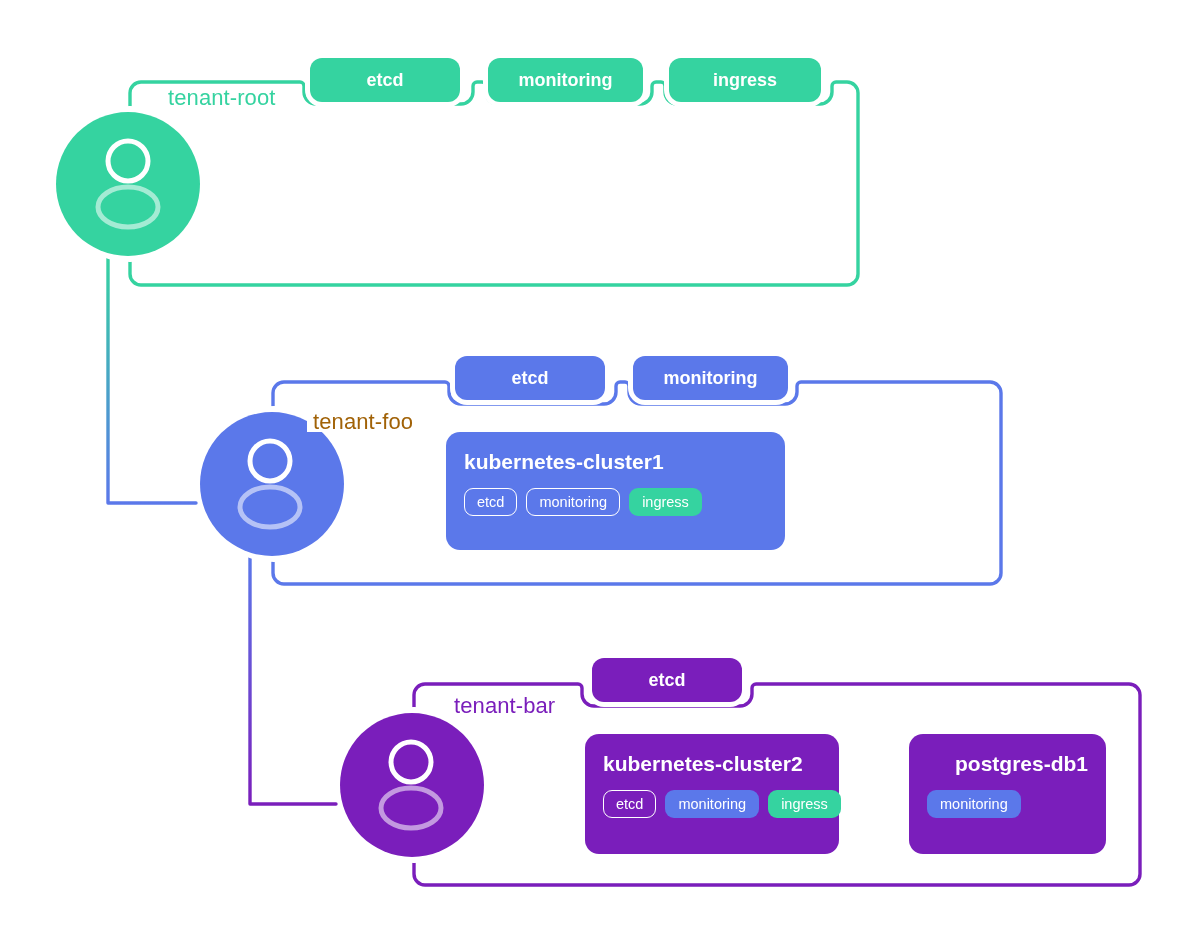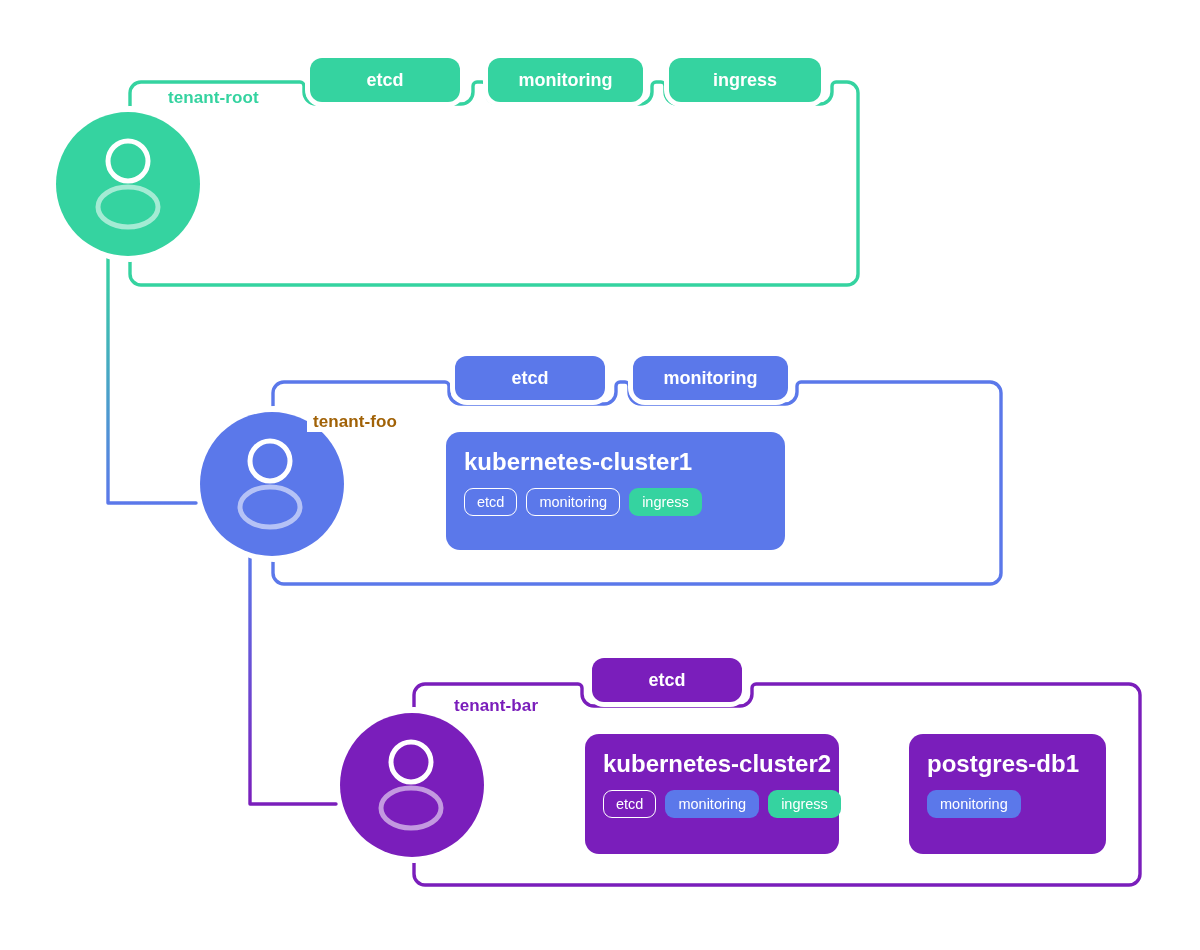--- a/index.html
+++ b/index.html
@@ -21,8 +21,8 @@
   
   .tenant-label{
     position:absolute;
-    font-size:17px;
-    font-weight:700;
+    font-size:22px;
+    font-weight:400;
     letter-spacing:.1px;
     background:#ffffff;
     padding:0 6px;

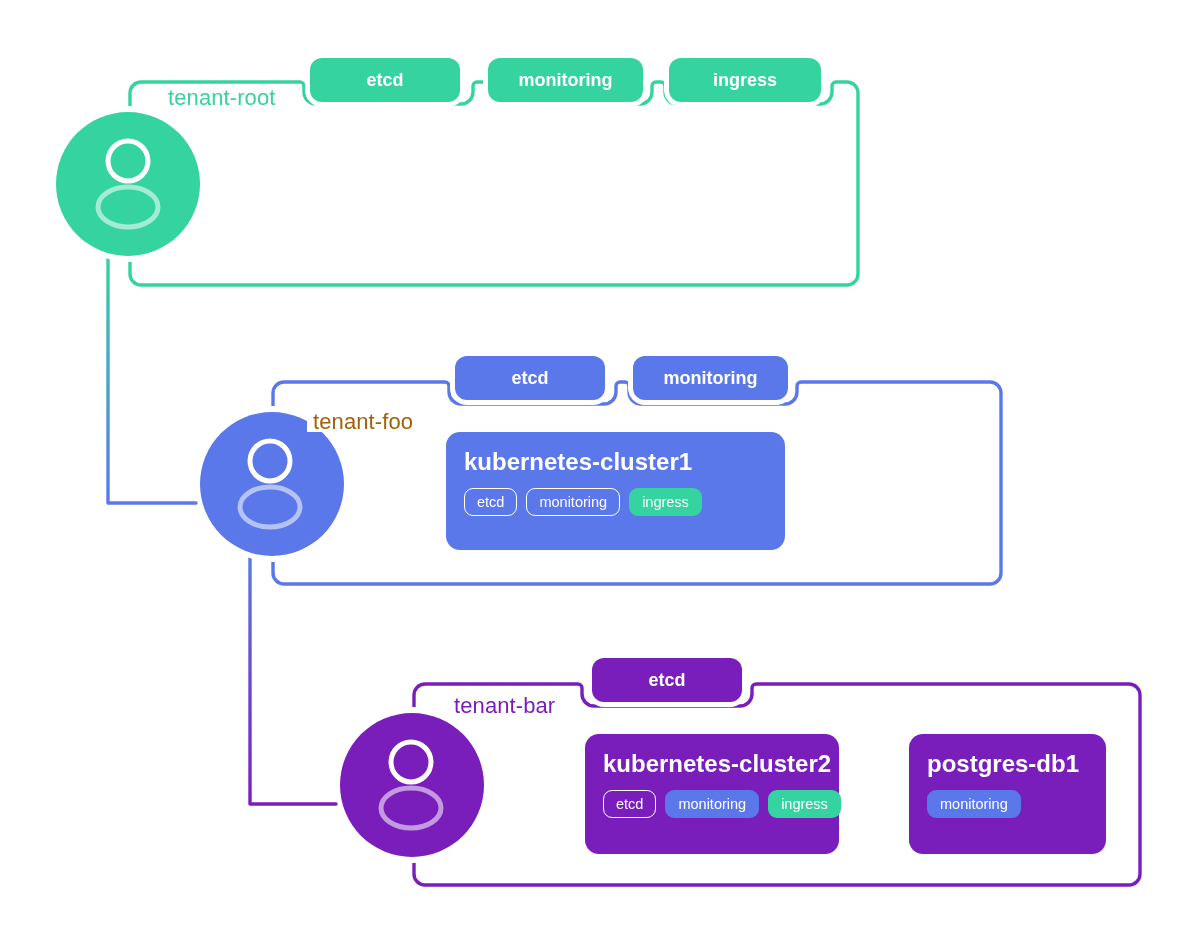--- a/index.html
+++ b/index.html
@@ -54,7 +54,7 @@
   }
   .card-title{
     color:#ffffff;
-    font-size:24px;
+    font-size:21px;
     font-weight:700;
     line-height:24px;
     margin:0 0 14px 0;

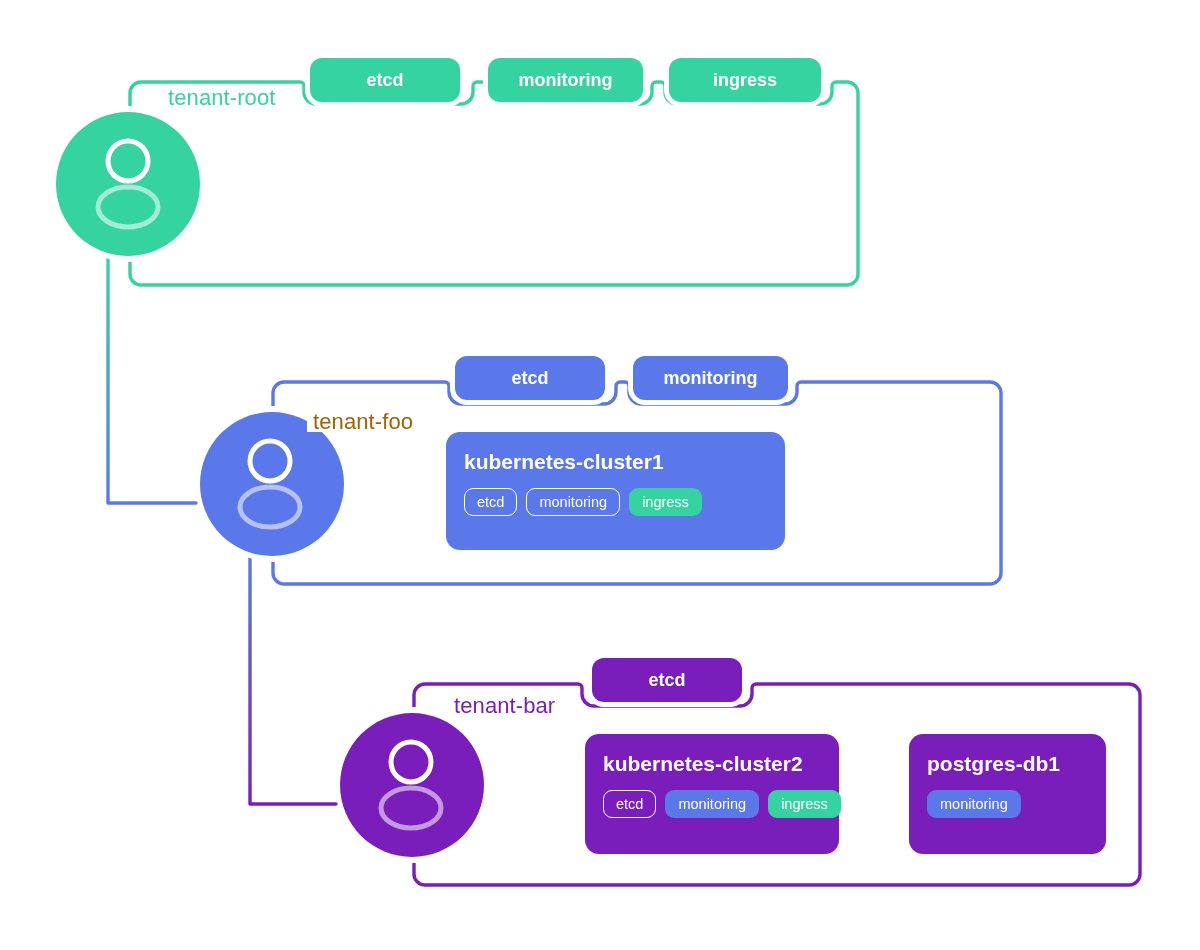--- a/index.html
+++ b/index.html
@@ -241,7 +241,7 @@
       </div>
     </div>
 
-    <div class="card" style="left:909px;top:734px;width:197px;height:120px;background:#7a1ebb;">
+    <div class="card" style="left:909px;top:734px;width:197px;height:120px;background:#7a1ebb;text-align:right;">
       <div class="card-title">postgres-db1</div>
       <div class="chips">
         <span class="chip solid" style="background:#5b78ea;">monitoring</span>

